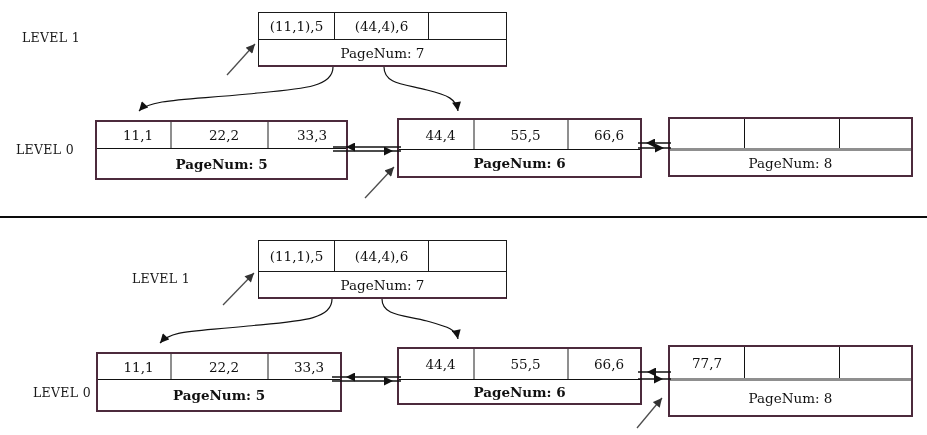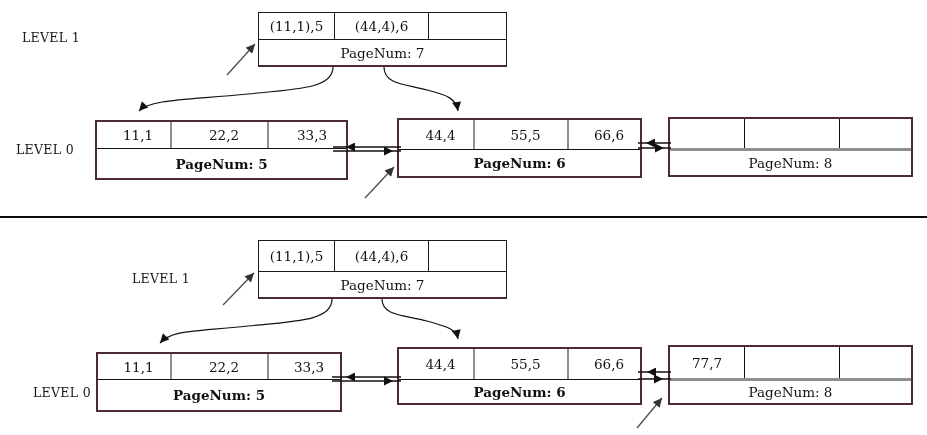--- a/index.html
+++ b/index.html
@@ -119,7 +119,7 @@
     <div class="footer">PageNum: 6</div>
   </div>
 
-  <div class="node leaf8" style="left:668px;top:345px;width:245px;height:60px">
+  <div class="node leaf8" style="left:668px;top:345px;width:245px;height:72px">
     <div class="cells" style="height:31px">
       <div class="cell" style="width:75px">77,7</div>
       <div class="cell" style="width:95px"></div>

